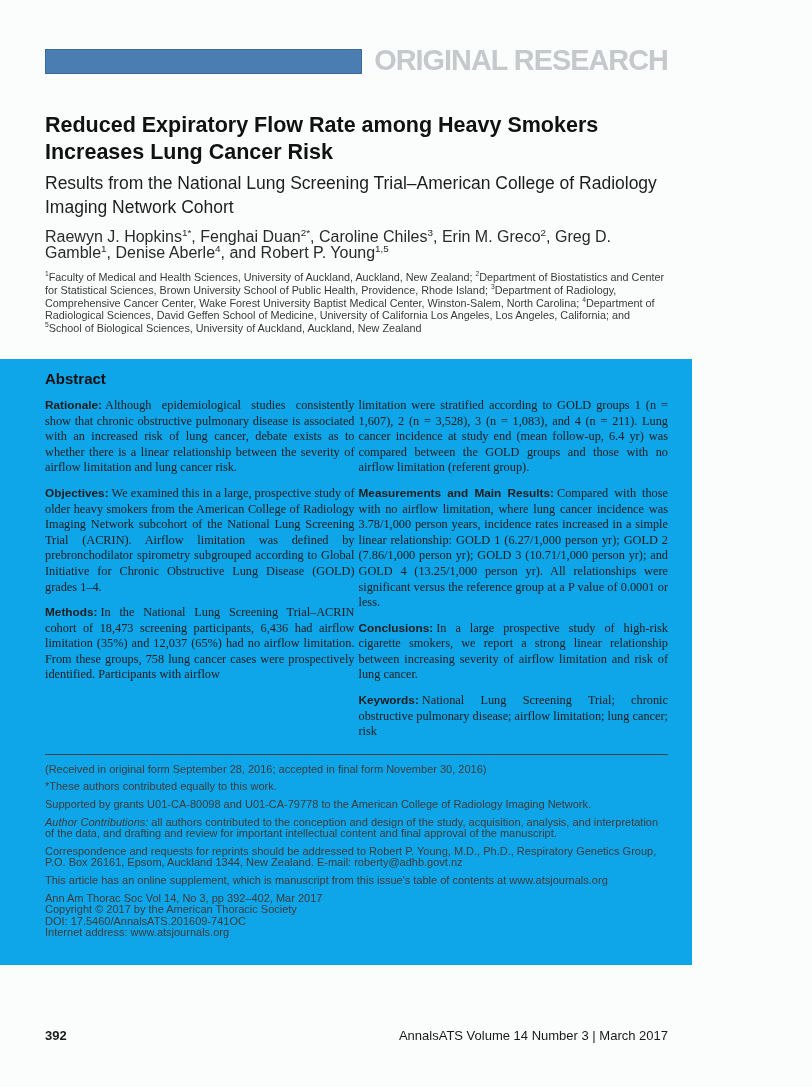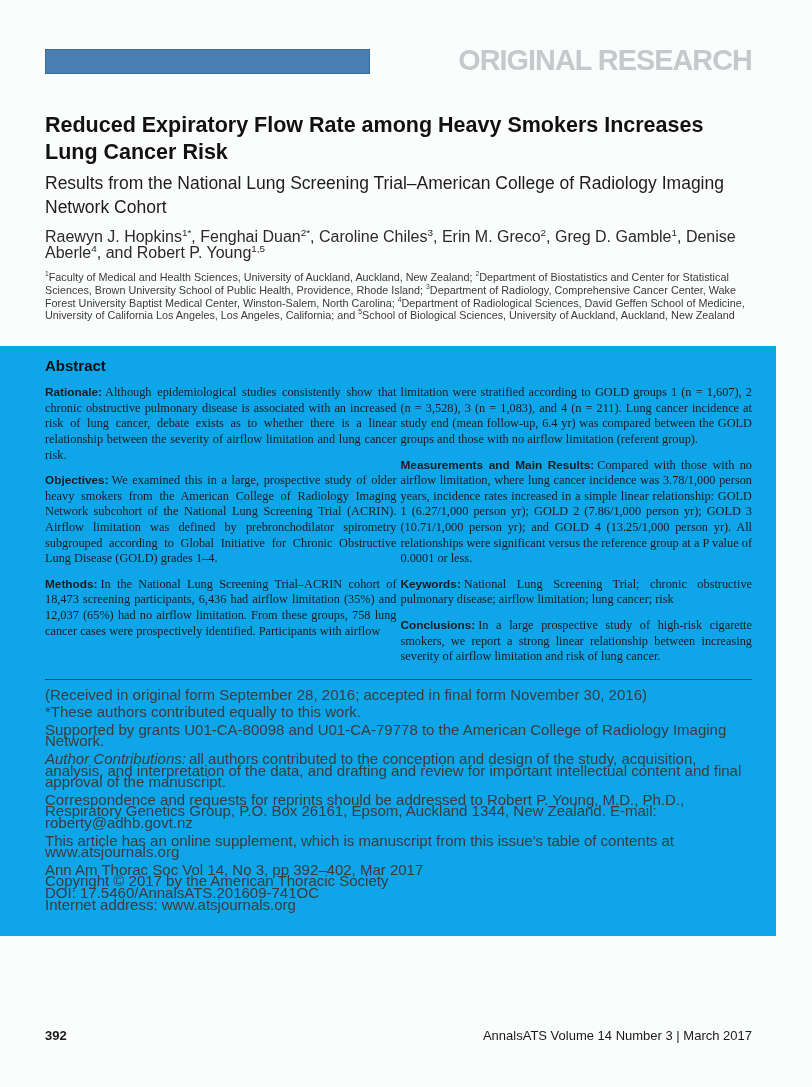--- a/index.html
+++ b/index.html
@@ -11,7 +11,7 @@
     position:relative;
     overflow:hidden;
   }
-  .page{position:relative;width:776px;height:1087px;}
+  .page{position:relative;width:692px;height:1087px;}
 
   
   .banner-row{

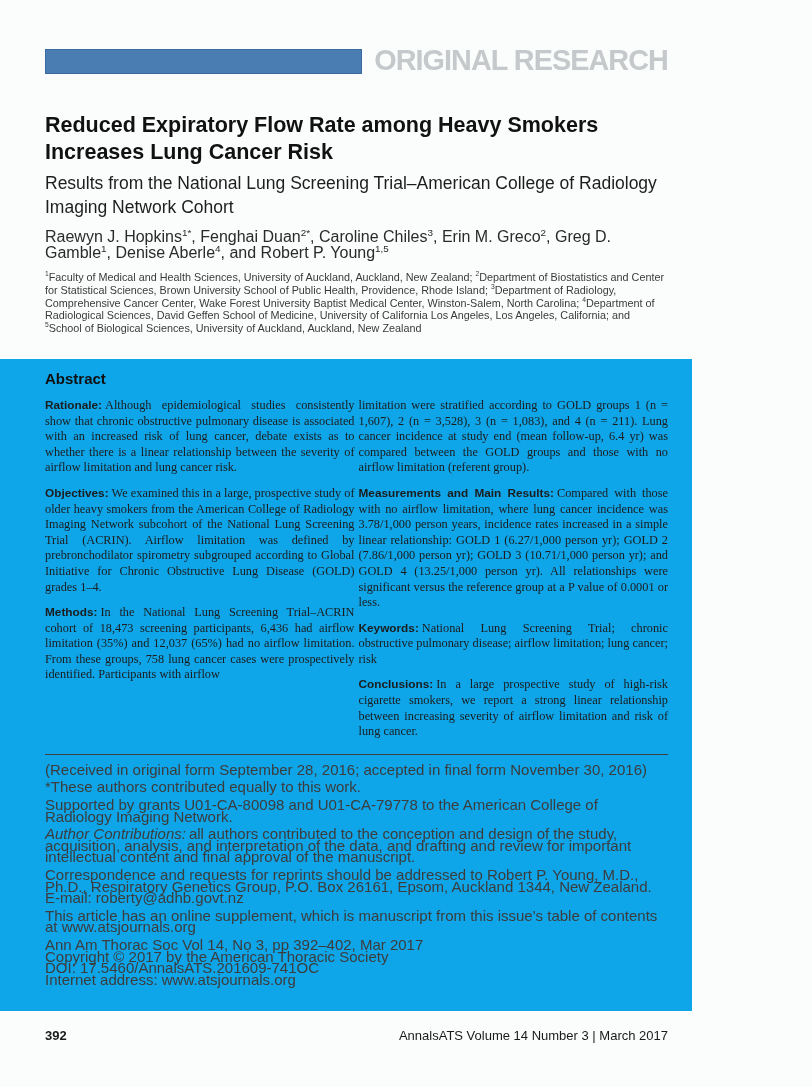--- a/index.html
+++ b/index.html
@@ -136,8 +136,8 @@
       <div class="abs-col">
         <p><span>limitation were stratified according to GOLD groups 1 (n = 1,607), 2 (n = 3,528), 3 (n = 1,083), and 4 (n = 211). Lung cancer incidence at study end (mean follow-up, 6.4 yr) was compared between the GOLD groups and those with no airflow limitation (referent group).</span></p>
         <p><b class="abs-label">Measurements and Main Results:</b><span>Compared with those with no airflow limitation, where lung cancer incidence was 3.78/1,000 person years, incidence rates increased in a simple linear relationship: GOLD 1 (6.27/1,000 person yr); GOLD 2 (7.86/1,000 person yr); GOLD 3 (10.71/1,000 person yr); and GOLD 4 (13.25/1,000 person yr). All relationships were significant versus the reference group at a P value of 0.0001 or less.</span></p>
+        <p><b class="abs-label">Conclusions:</b><span>In a large prospective study of high-risk cigarette smokers, we report a strong linear relationship between increasing severity of airflow limitation and risk of lung cancer.</span></p>
         <p><b class="abs-label">Keywords:</b><span>National Lung Screening Trial; chronic obstructive pulmonary disease; airflow limitation; lung cancer; risk</span></p>
-        <p><b class="abs-label">Conclusions:</b><span>In a large prospective study of high-risk cigarette smokers, we report a strong linear relationship between increasing severity of airflow limitation and risk of lung cancer.</span></p>
       </div>
     </div>
 

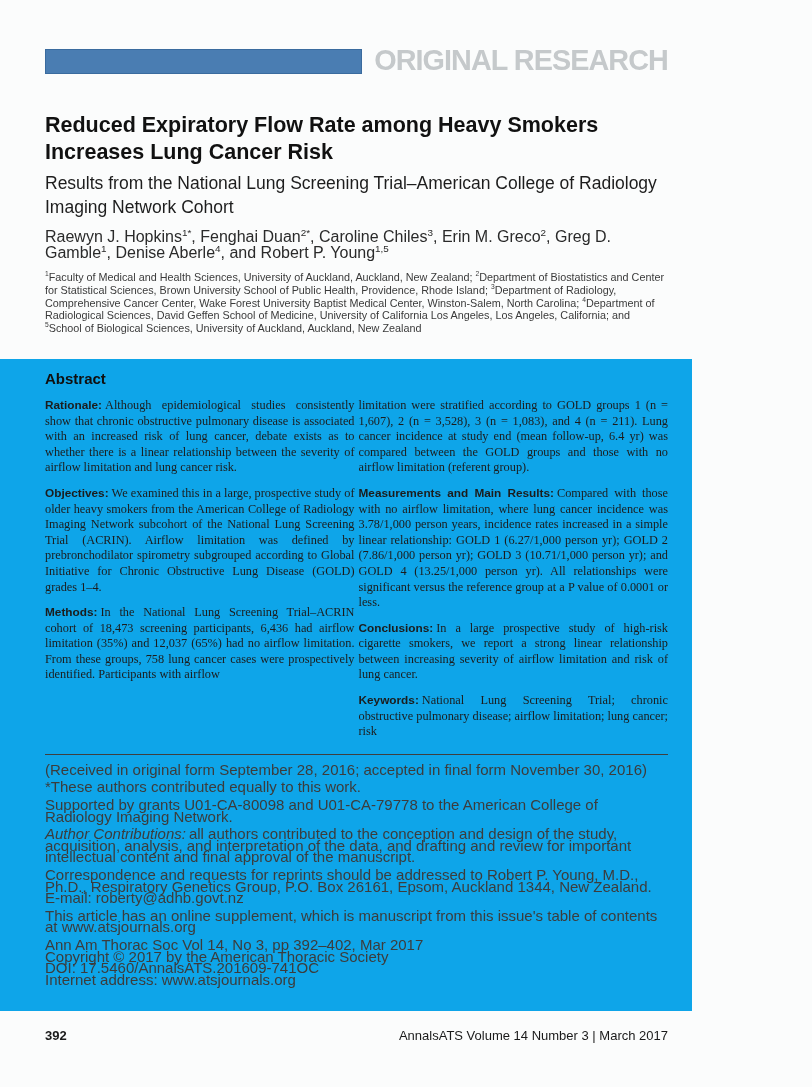--- a/index.html
+++ b/index.html
@@ -88,7 +88,7 @@
     border:none;border-top:1.6px solid #3f3f3f;
     margin:14px 0 9px 0;
   }
-  .footnotes{font-size:15px;line-height:11.6px;color:#3c3c3c;}
+  .footnotes{font-size:11px;line-height:11.6px;color:#3c3c3c;}
   .footnotes p{margin:0 0 6px 0;}
   .footnotes .tight{margin:0;}
   .footnotes .contrib-lead{font-style:italic;margin-right:3px;}

